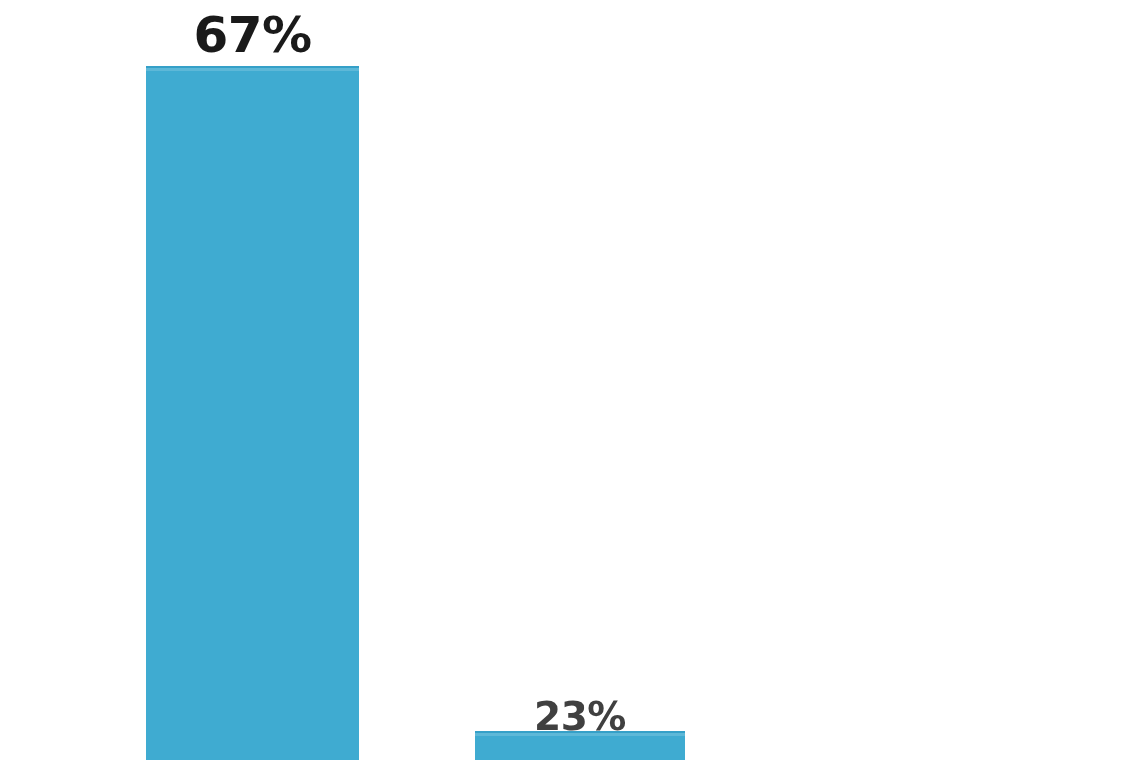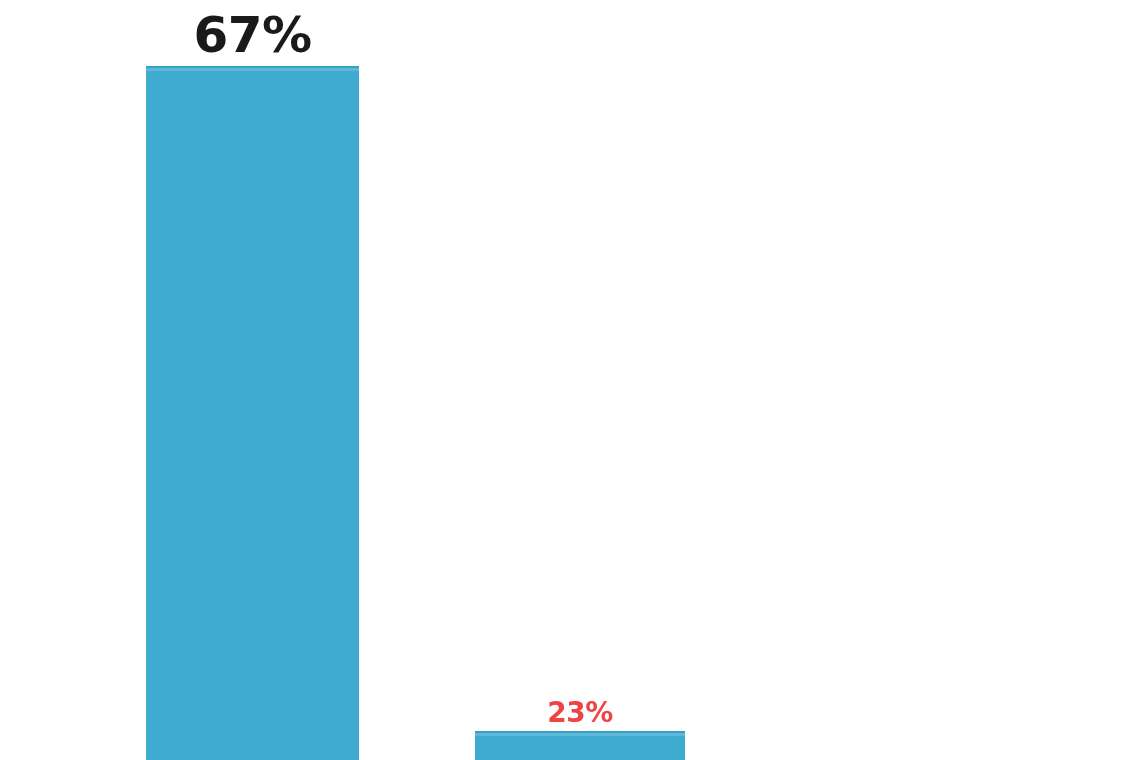--- a/index.html
+++ b/index.html
@@ -84,7 +84,7 @@
 
     <div class="bar-group" style="left:475px; width:210px; height:760px;">
       <div class="bar" style="height: 29px; background-color: rgb(63, 171, 209); border-top-color: rgb(53, 160, 200);"></div>
-      <div class="bar-value-label" style="bottom: 33px; font-size: 28px; color: #ef4444;">23%</div>
+      <div class="bar-value-label" style="bottom: 24px; font-size: 39px; color: #404040;">23%</div>
     </div>
 
   </div>

